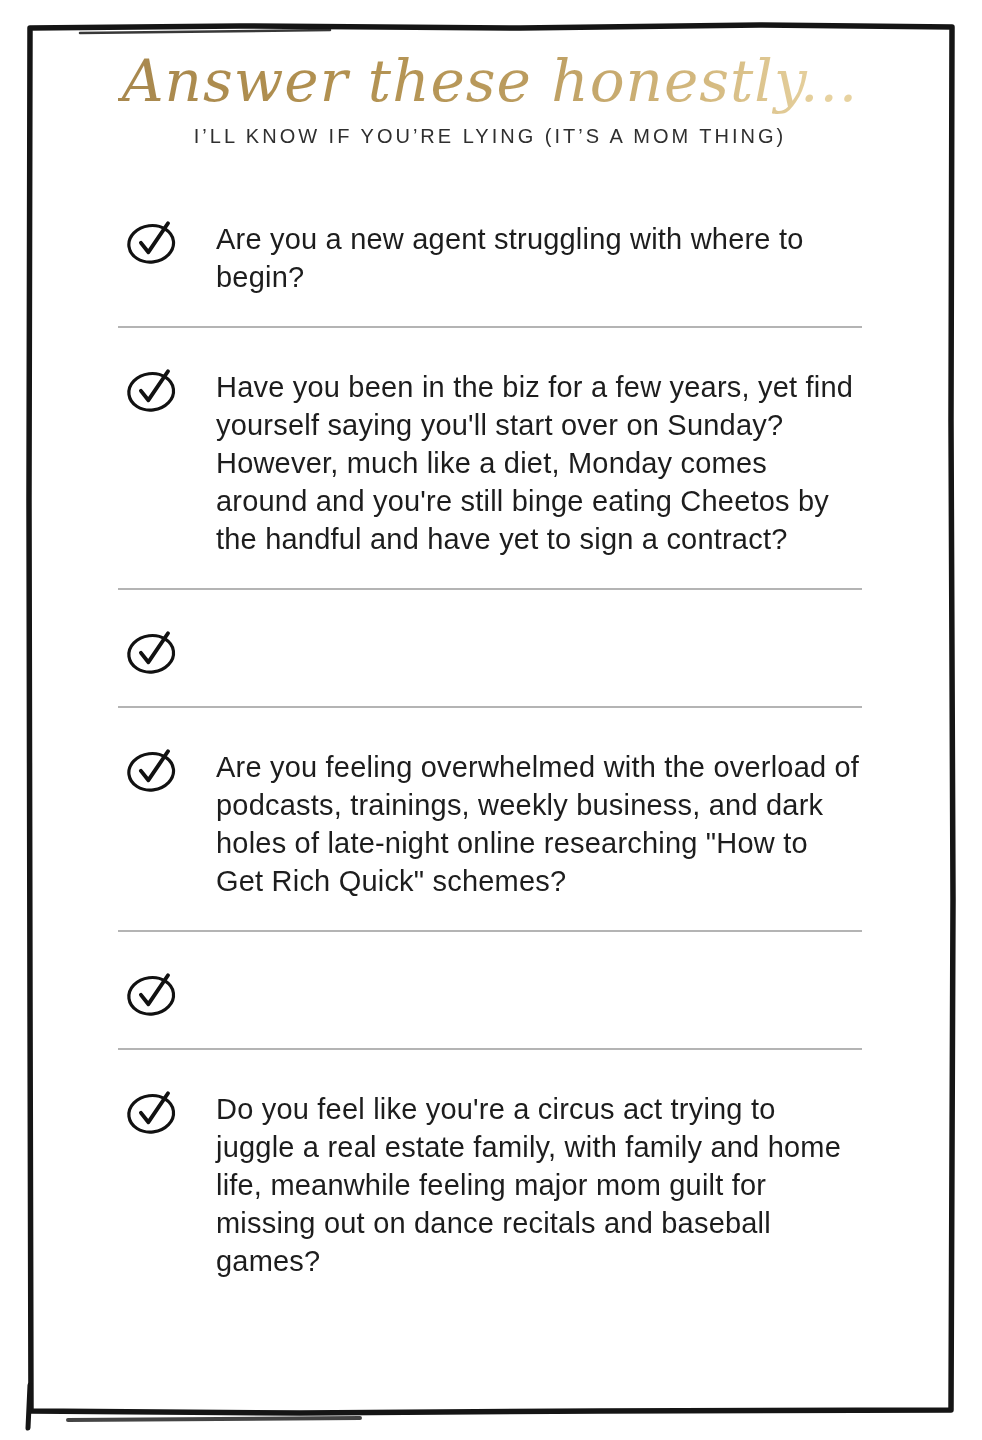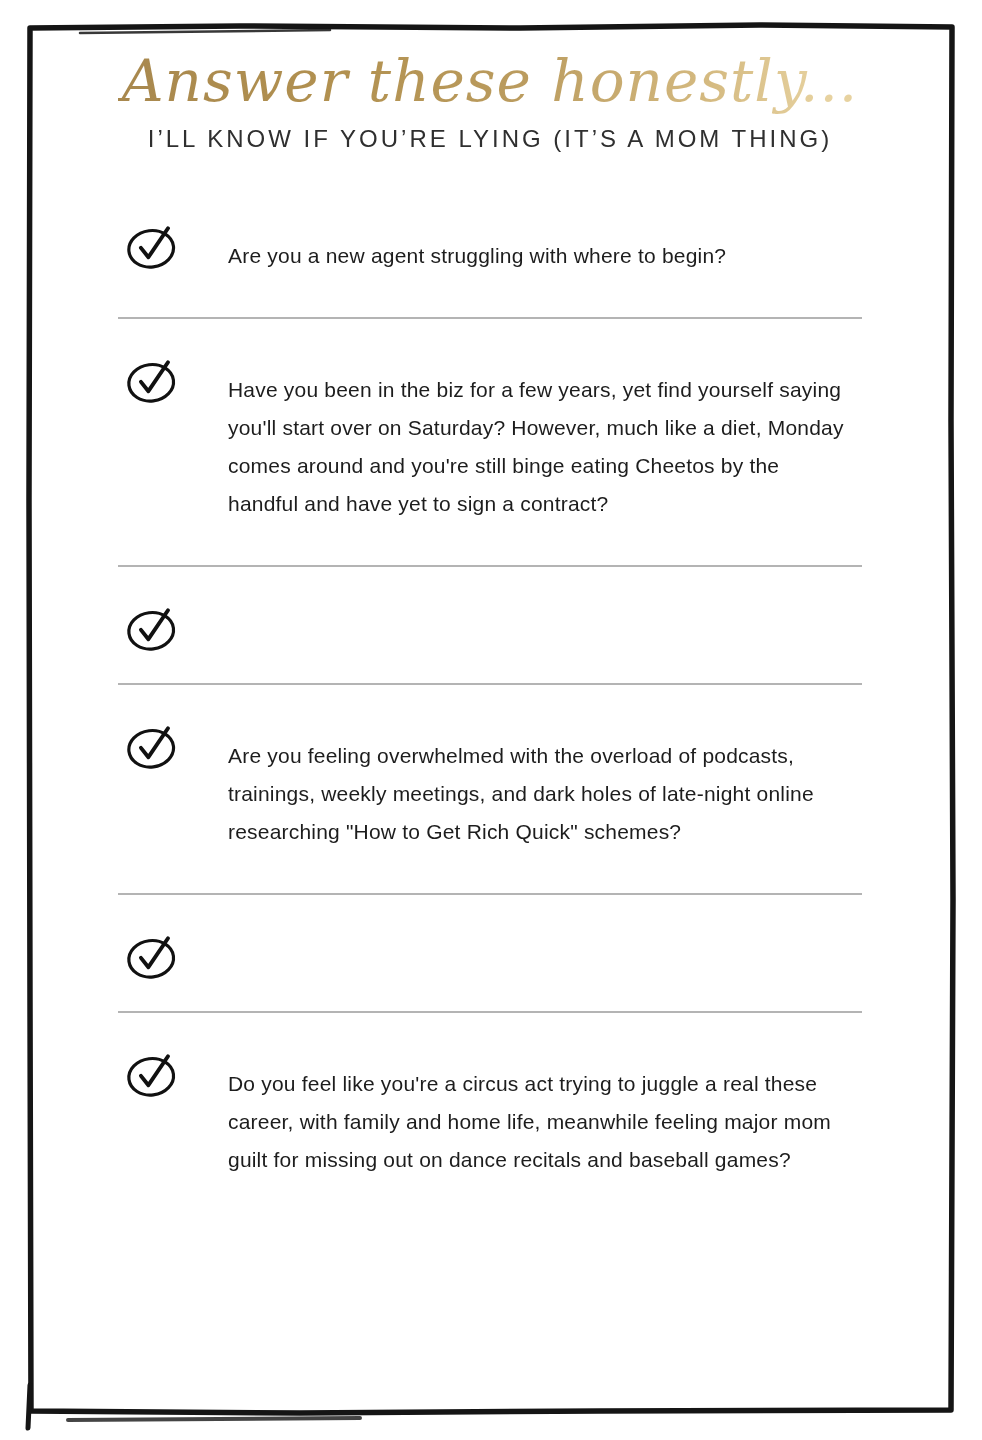--- a/index.html
+++ b/index.html
@@ -45,7 +45,7 @@
   }
   .subtitle {
     margin-top: 10px;
-    font-size: 24px;
+    font-size: 20px;
     letter-spacing: 3px;
     color: #2f2f2f;
     white-space: nowrap;

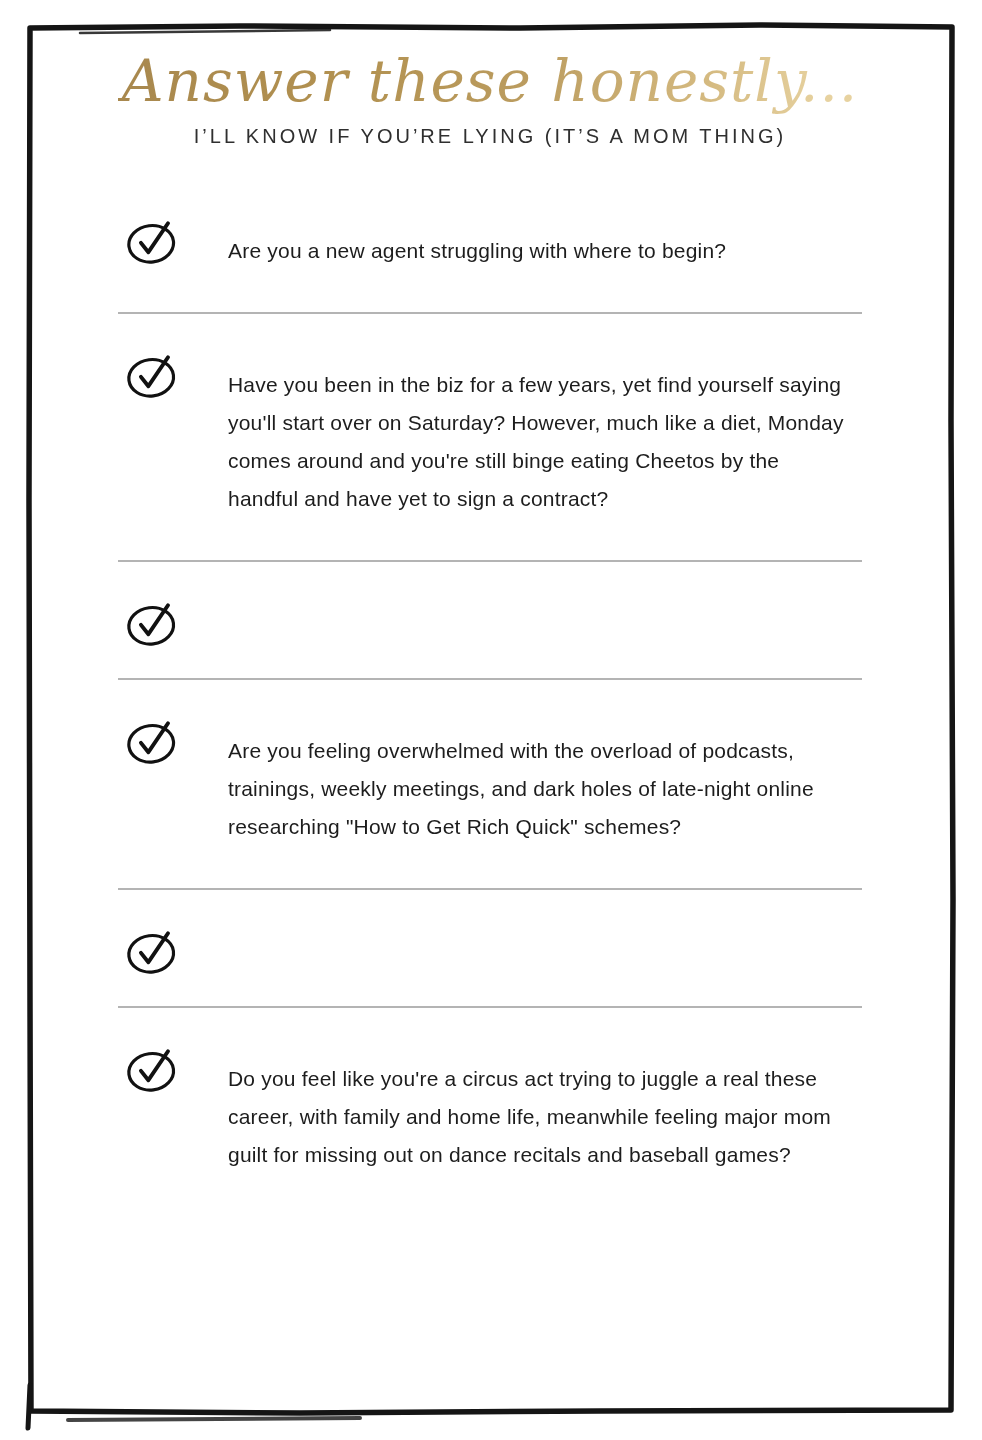--- a/index.html
+++ b/index.html
@@ -64,9 +64,9 @@
   }
   .check svg { display: block; }
   .qtext {
-    margin: 12px;
+    margin: 0;
     flex: 1;
-    font-size: 21px;
+    font-size: 29px;
     line-height: 38px;
     letter-spacing: 0.2px;
     color: #1d1d1d;

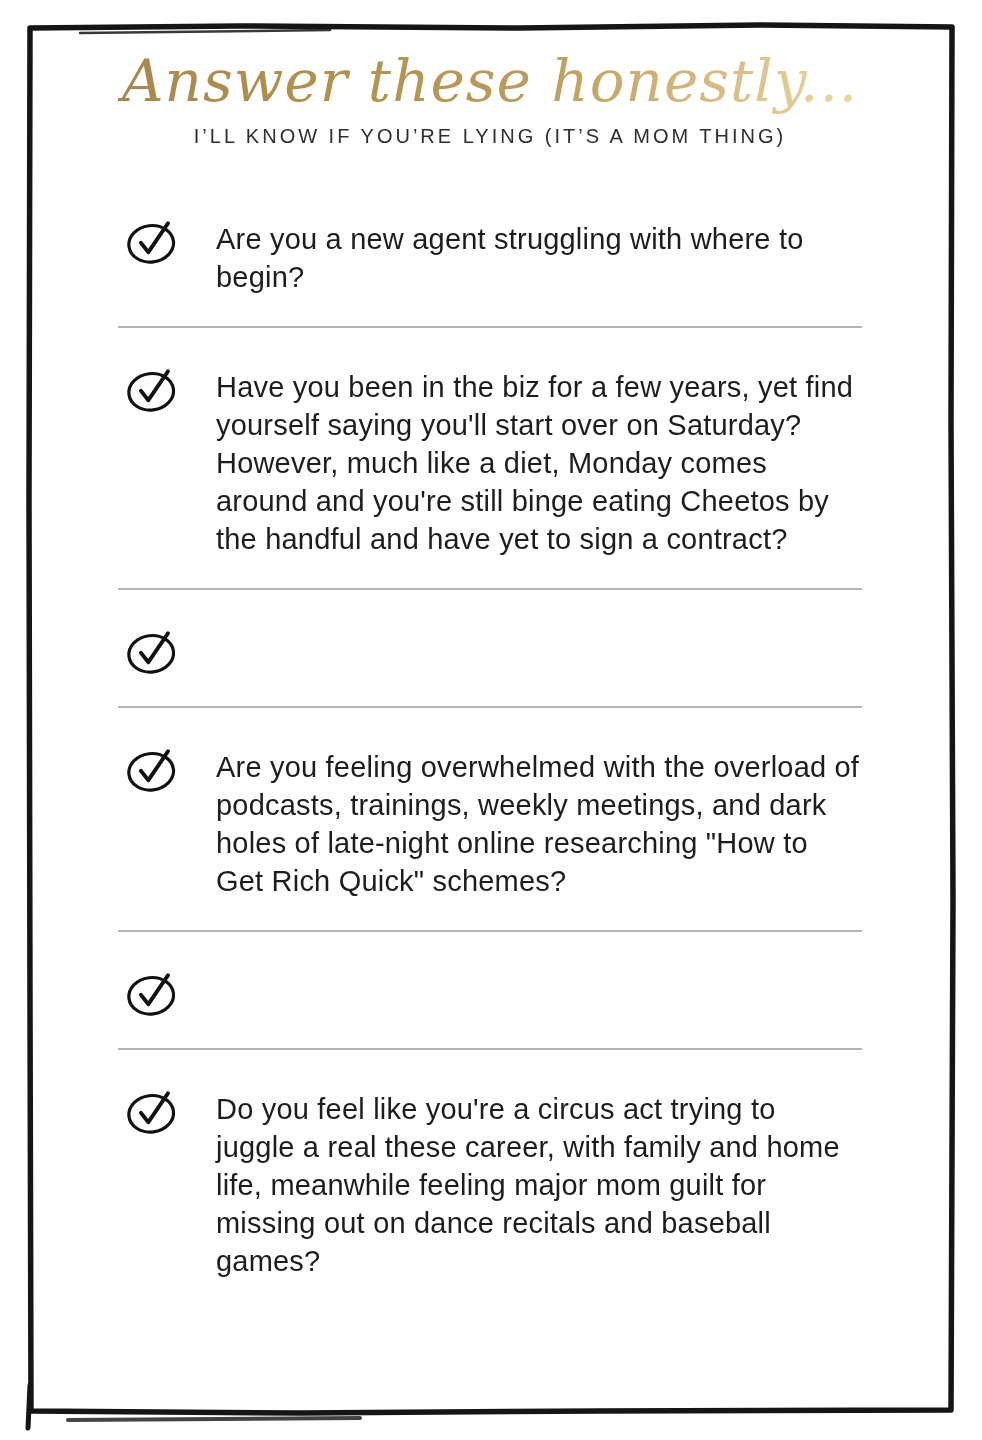--- a/index.html
+++ b/index.html
@@ -119,7 +119,7 @@
             <path d="M16 28 L24 38 L45 7" fill="none" stroke="#111111" stroke-width="4.2" stroke-linecap="round" stroke-linejoin="round"></path>
           </svg>
         </span>
-        <p class="qtext">Have you been in the biz for a few years, yet find yourself saying you'll start over on Saturday? However, much like a diet, Monday comes around and you're still binge eating Cheetos by the handful and have yet to sign a contract?</p>
+        <p class="qtext">Have you been in the biz for a few years, yet find yourself saying you'll start over on Sunday? However, much like a diet, Monday comes around and you're still binge eating Cheetos by the handful and have yet to sign a contract?</p>
       </div>
 
       <hr class="divider">

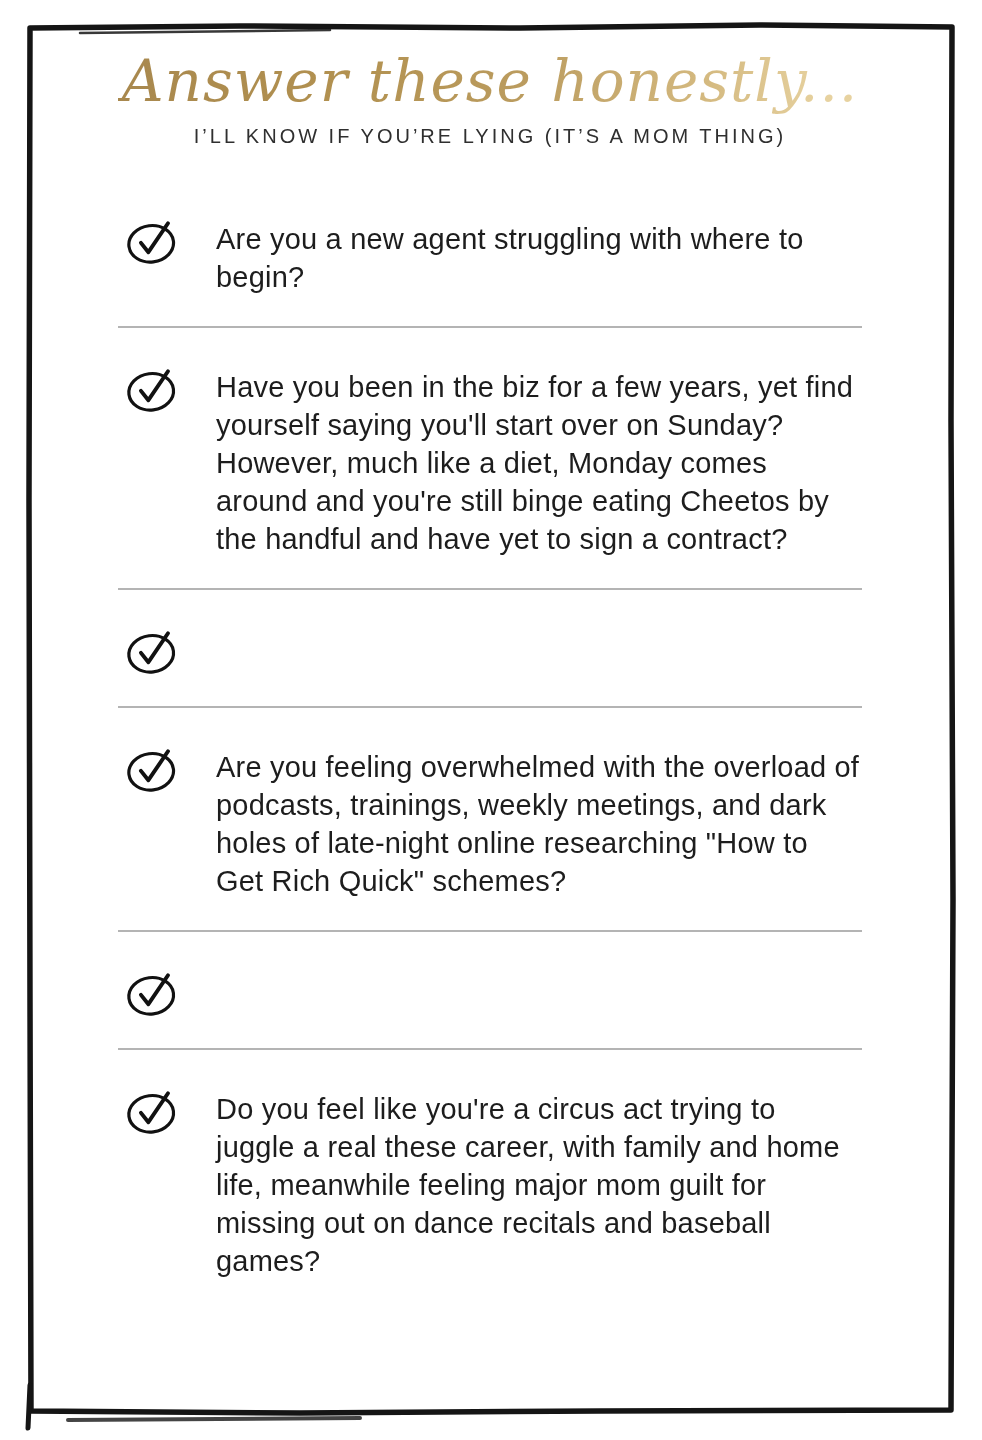--- a/index.html
+++ b/index.html
@@ -142,7 +142,7 @@
             <path d="M16 28 L24 38 L45 7" fill="none" stroke="#111111" stroke-width="4.2" stroke-linecap="round" stroke-linejoin="round"></path>
           </svg>
         </span>
-        <p class="qtext">Are you feeling overwhelmed with the overload of podcasts, trainings, weekly meetings, and dark holes of late-night online researching "How to Get Rich Quick" schemes?</p>
+        <p class="qtext">Are you feeling overwhelmed with the overload of podcasts, trainings, weekly business, and dark holes of late-night online researching "How to Get Rich Quick" schemes?</p>
       </div>
 
       <hr class="divider">

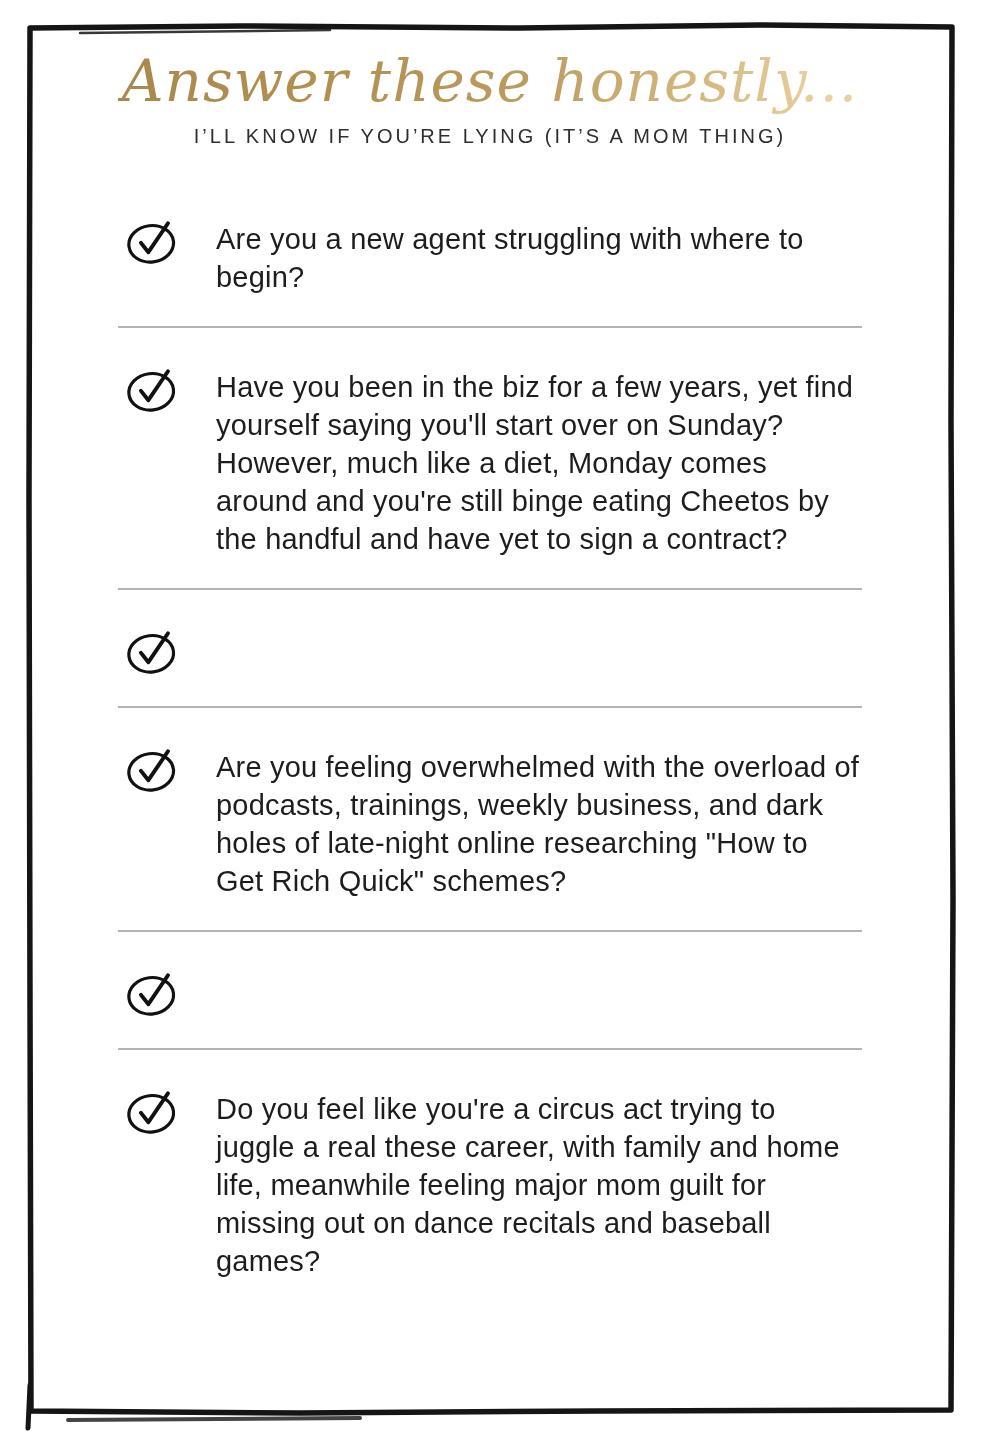--- a/index.html
+++ b/index.html
@@ -165,7 +165,7 @@
             <path d="M16 28 L24 38 L45 7" fill="none" stroke="#111111" stroke-width="4.2" stroke-linecap="round" stroke-linejoin="round"></path>
           </svg>
         </span>
-        <p class="qtext">Do you feel like you're a circus act trying to juggle a real these career, with family and home life, meanwhile feeling major mom guilt for missing out on dance recitals and baseball games?</p>
+        <p class="qtext">Do you feel like you're a circus act trying to juggle a real estate family, with family and home life, meanwhile feeling major mom guilt for missing out on dance recitals and baseball games?</p>
       </div>
 
     </div>

